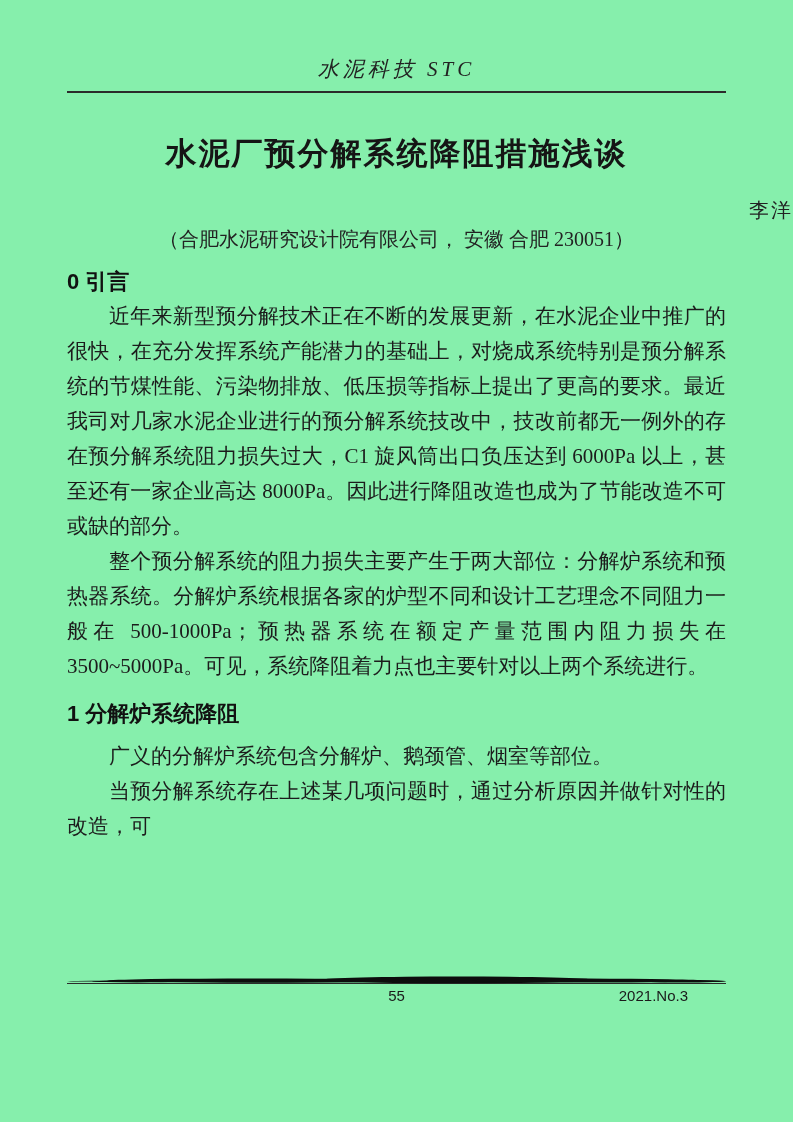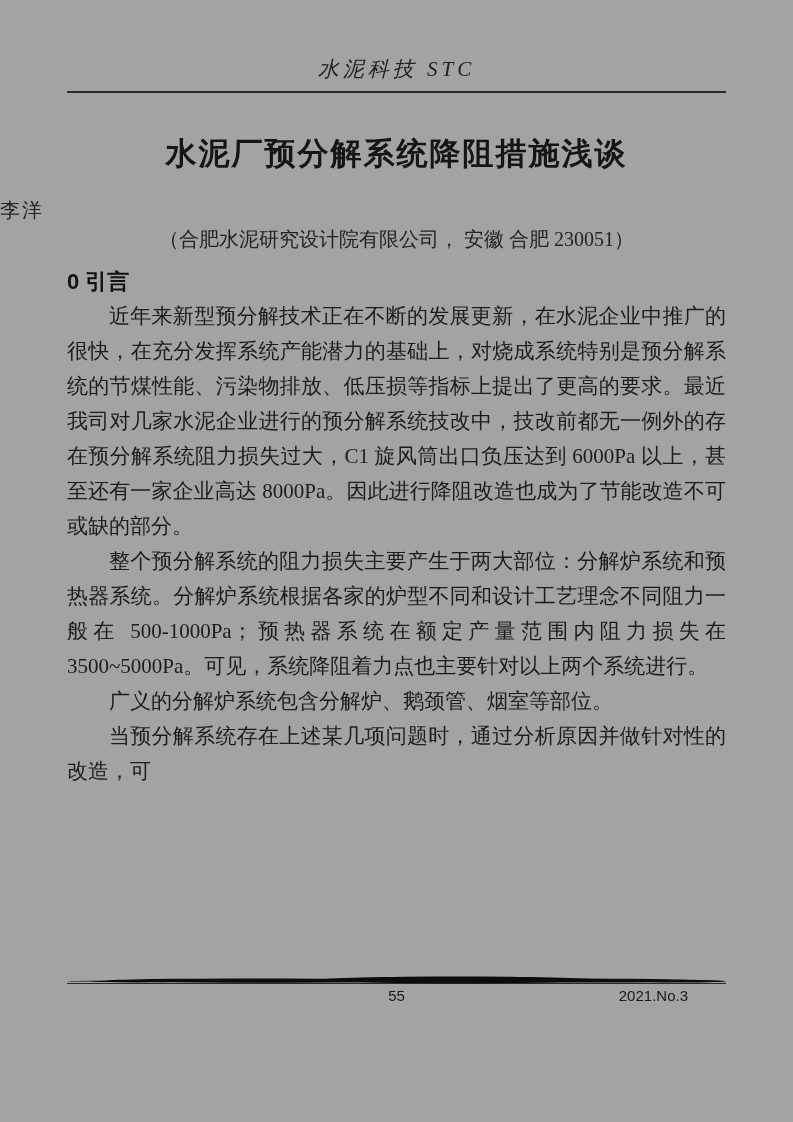--- a/index.html
+++ b/index.html
@@ -7,7 +7,7 @@
     position: relative;
     width: 793px;
     height: 1122px;
-    background: #a3a3a3;
+    background: #86efac;
     overflow: hidden;
     font-family: "Liberation Serif", "DejaVu Serif", serif;
     color: #1c1c1c;

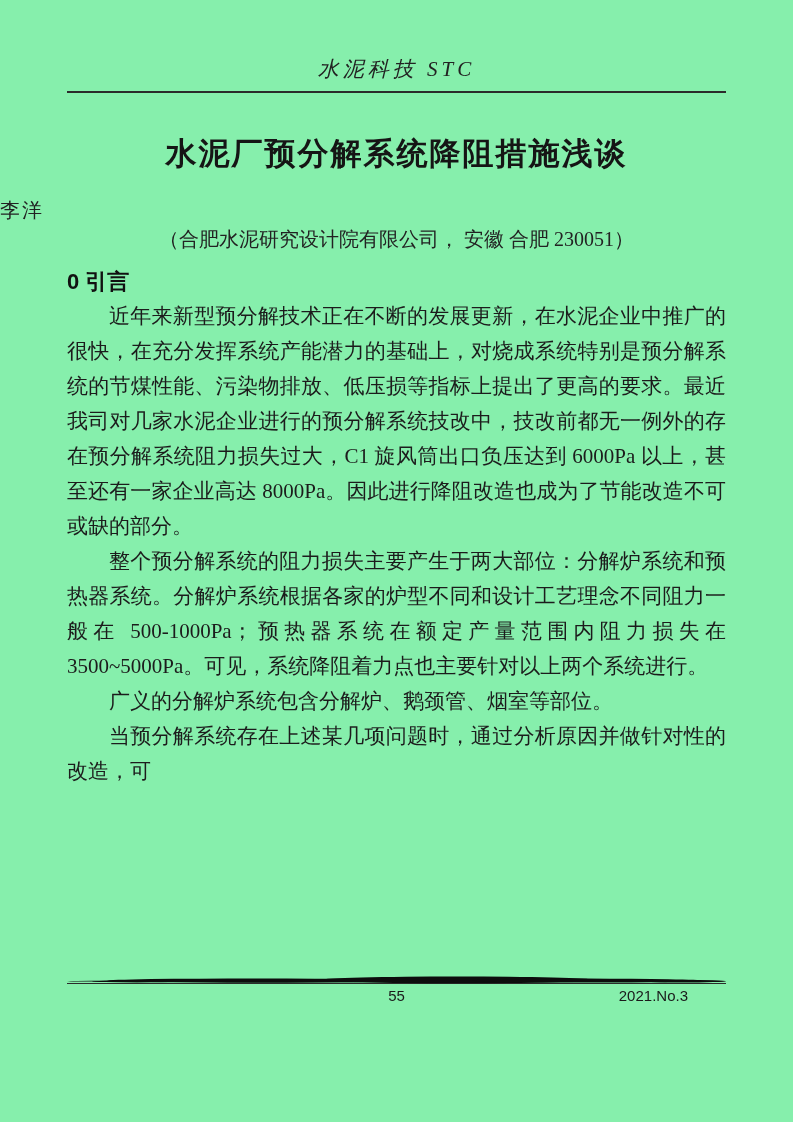--- a/index.html
+++ b/index.html
@@ -40,7 +40,7 @@
   .author {
     position: absolute;
     top: 197px; left: 0; width: 100%;
-    text-align: left;
+    text-align: right;
     font-size: 20px;
     letter-spacing: 2px;
     color: #222;

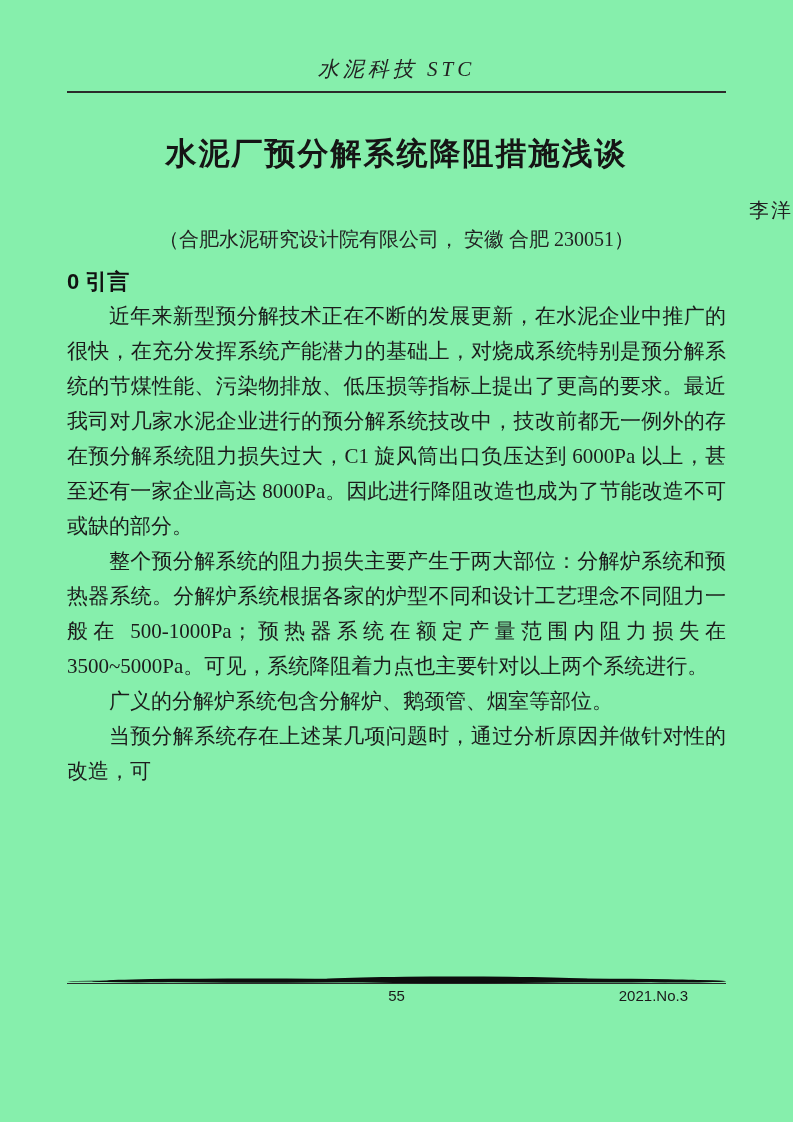--- a/index.html
+++ b/index.html
@@ -115,6 +115,7 @@
     <p>近年来新型预分解技术正在不断的发展更新，在水泥企业中推广的很快，在充分发挥系统产能潜力的基础上，对烧成系统特别是预分解系统的节煤性能、污染物排放、低压损等指标上提出了更高的要求。最近我司对几家水泥企业进行的预分解系统技改中，技改前都无一例外的存在预分解系统阻力损失过大，C1 旋风筒出口负压达到 6000Pa 以上，甚至还有一家企业高达 8000Pa。因此进行降阻改造也成为了节能改造不可或缺的部分。</p>
     <p>整个预分解系统的阻力损失主要产生于两大部位：分解炉系统和预热器系统。分解炉系统根据各家的炉型不同和设计工艺理念不同阻力一般在 500-1000Pa；预热器系统在额定产量范围内阻力损失在 3500~5000Pa。可见，系统降阻着力点也主要针对以上两个系统进行。</p>
 
+    <h2 class="later">1 分解炉系统降阻</h2>
     <p>广义的分解炉系统包含分解炉、鹅颈管、烟室等部位。</p>
     <p>当预分解系统存在上述某几项问题时，通过分析原因并做针对性的改造，可</p>
   </div>

